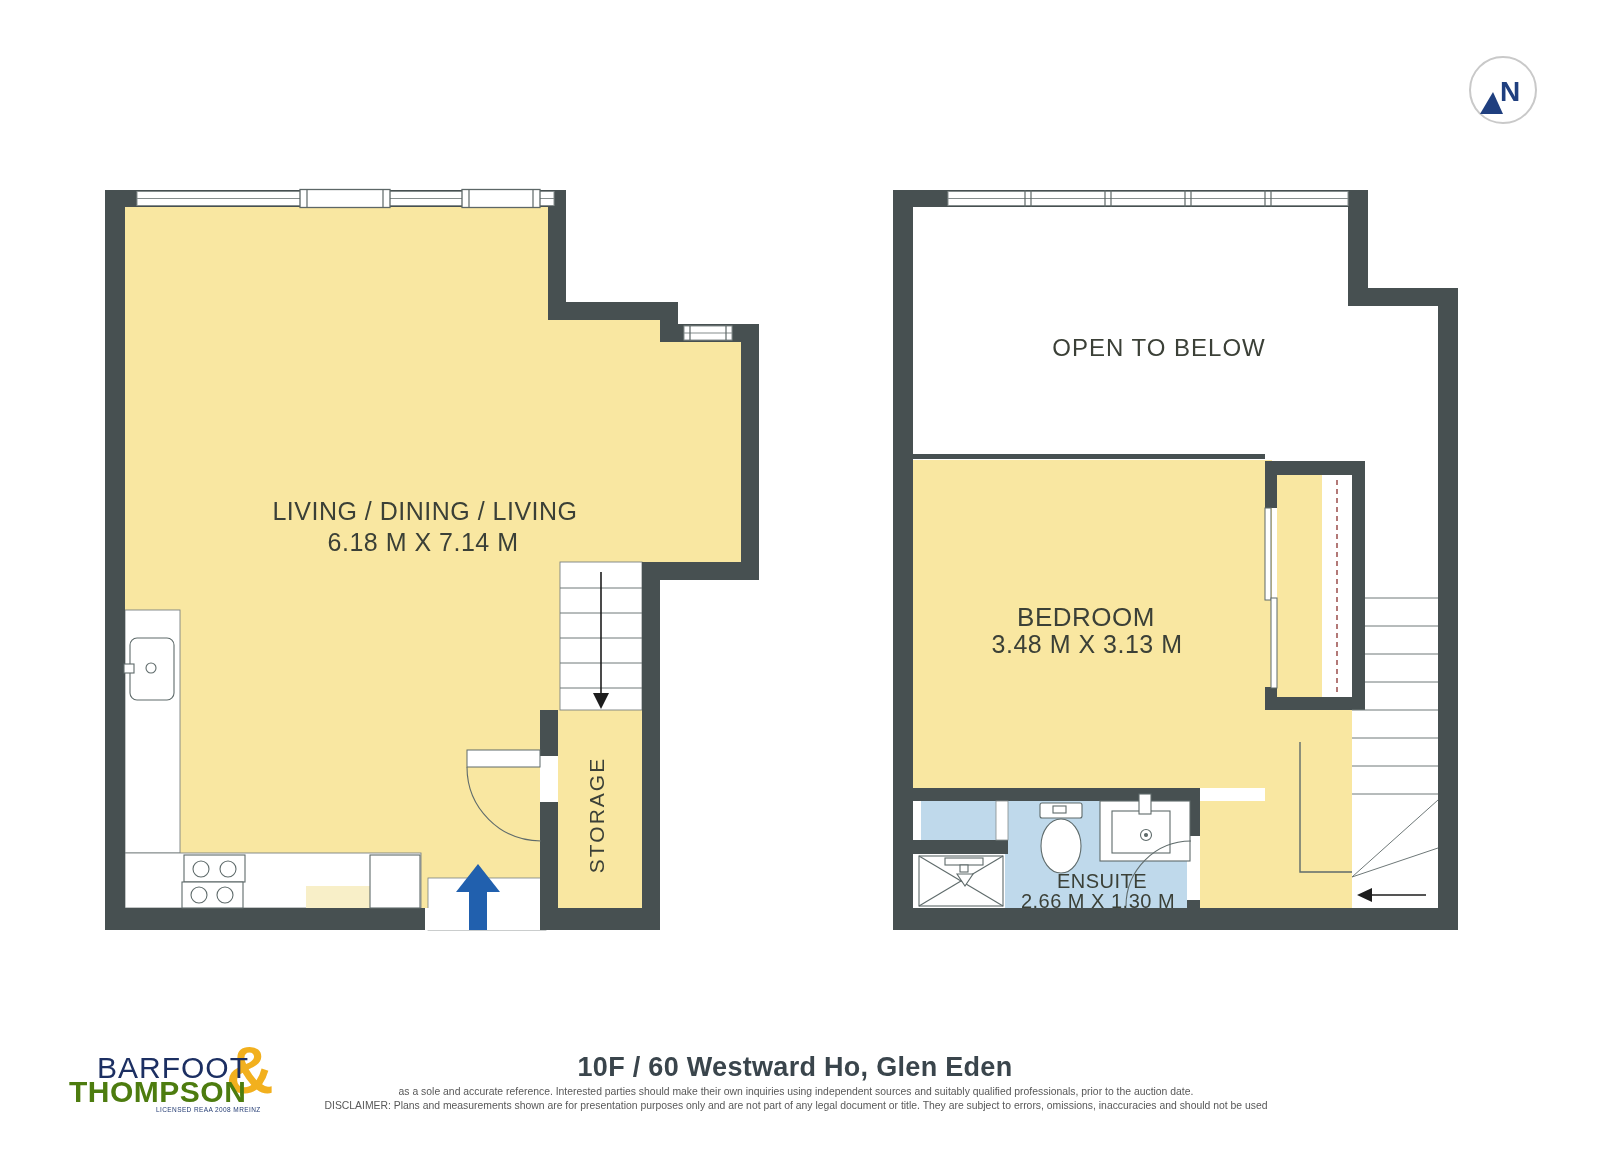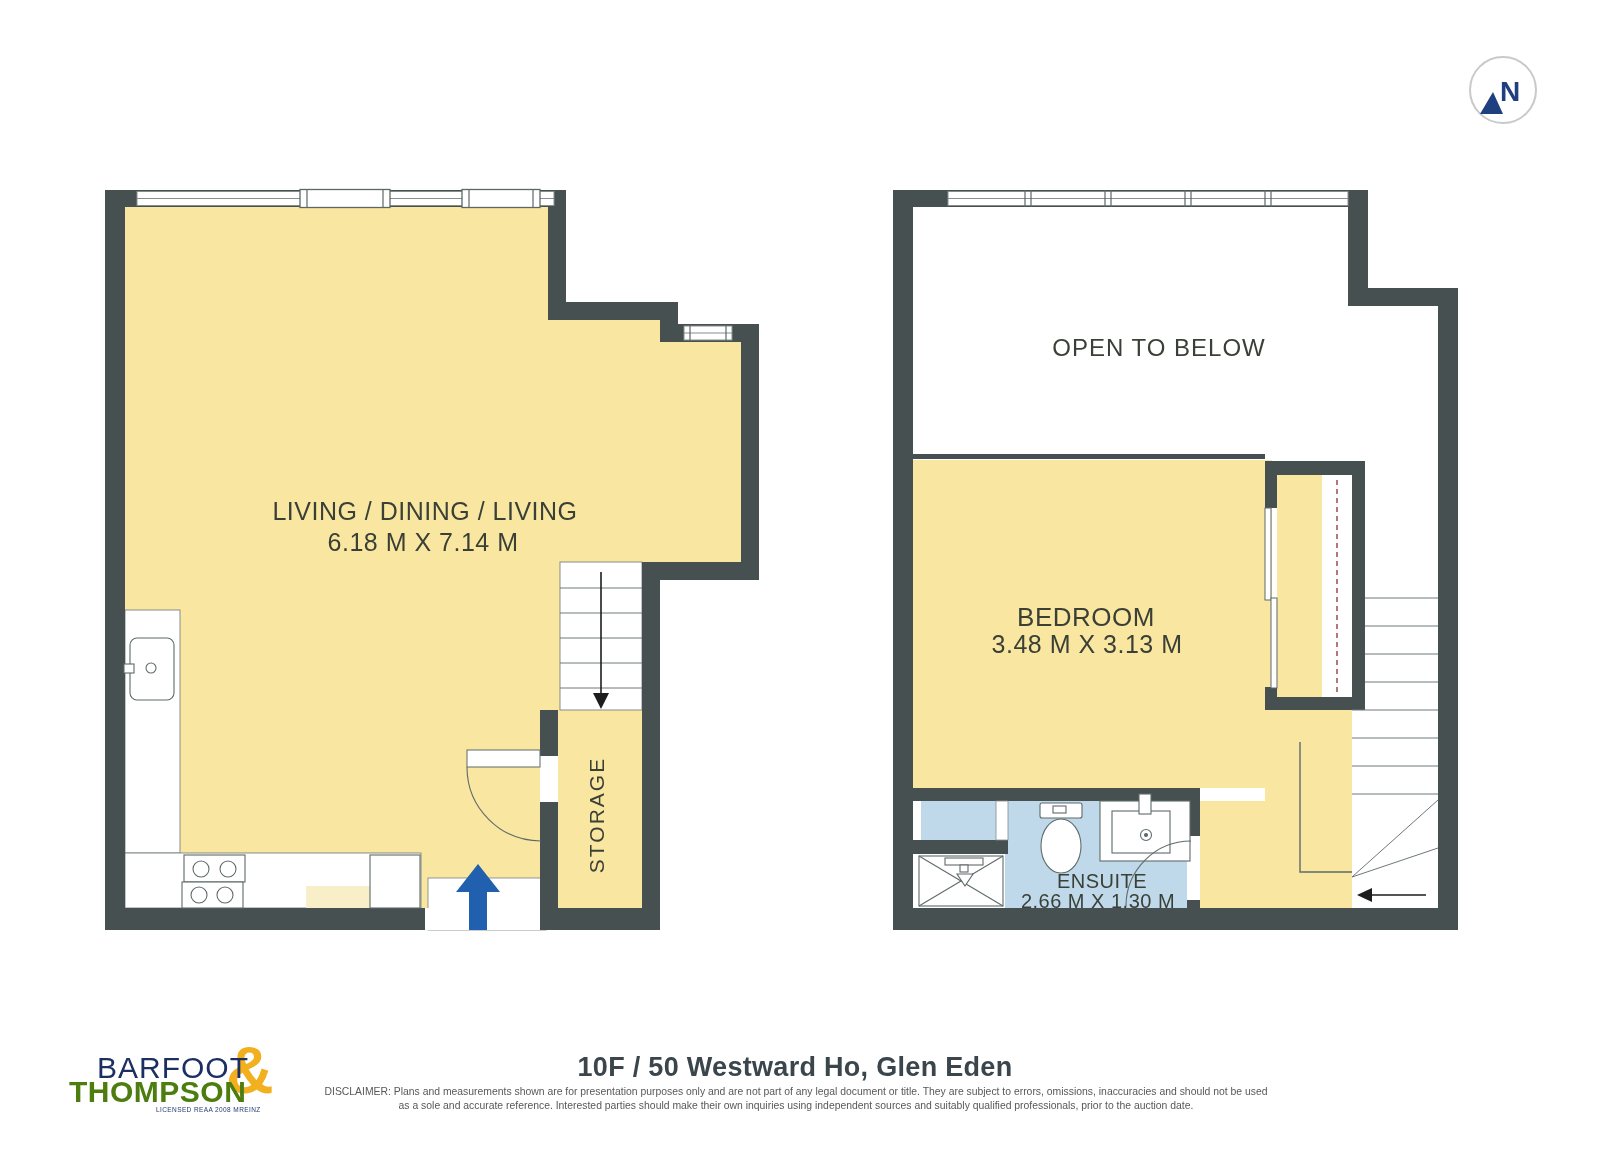--- a/index.html
+++ b/index.html
@@ -246,7 +246,7 @@
   <div class="logo-tag">LICENSED REAA 2008 MREINZ</div>
 </div>
 
-<div class="footer-title">10F / 50 Westward Ho, Glen Eden</div>
+<div class="footer-title">10F / 60 Westward Ho, Glen Eden</div>
 
 <div class="disclaimer">
   <div>DISCLAIMER: Plans and measurements shown are for presentation purposes only and are not part of any legal document or title. They are subject to errors, omissions, inaccuracies and should not be used</div>

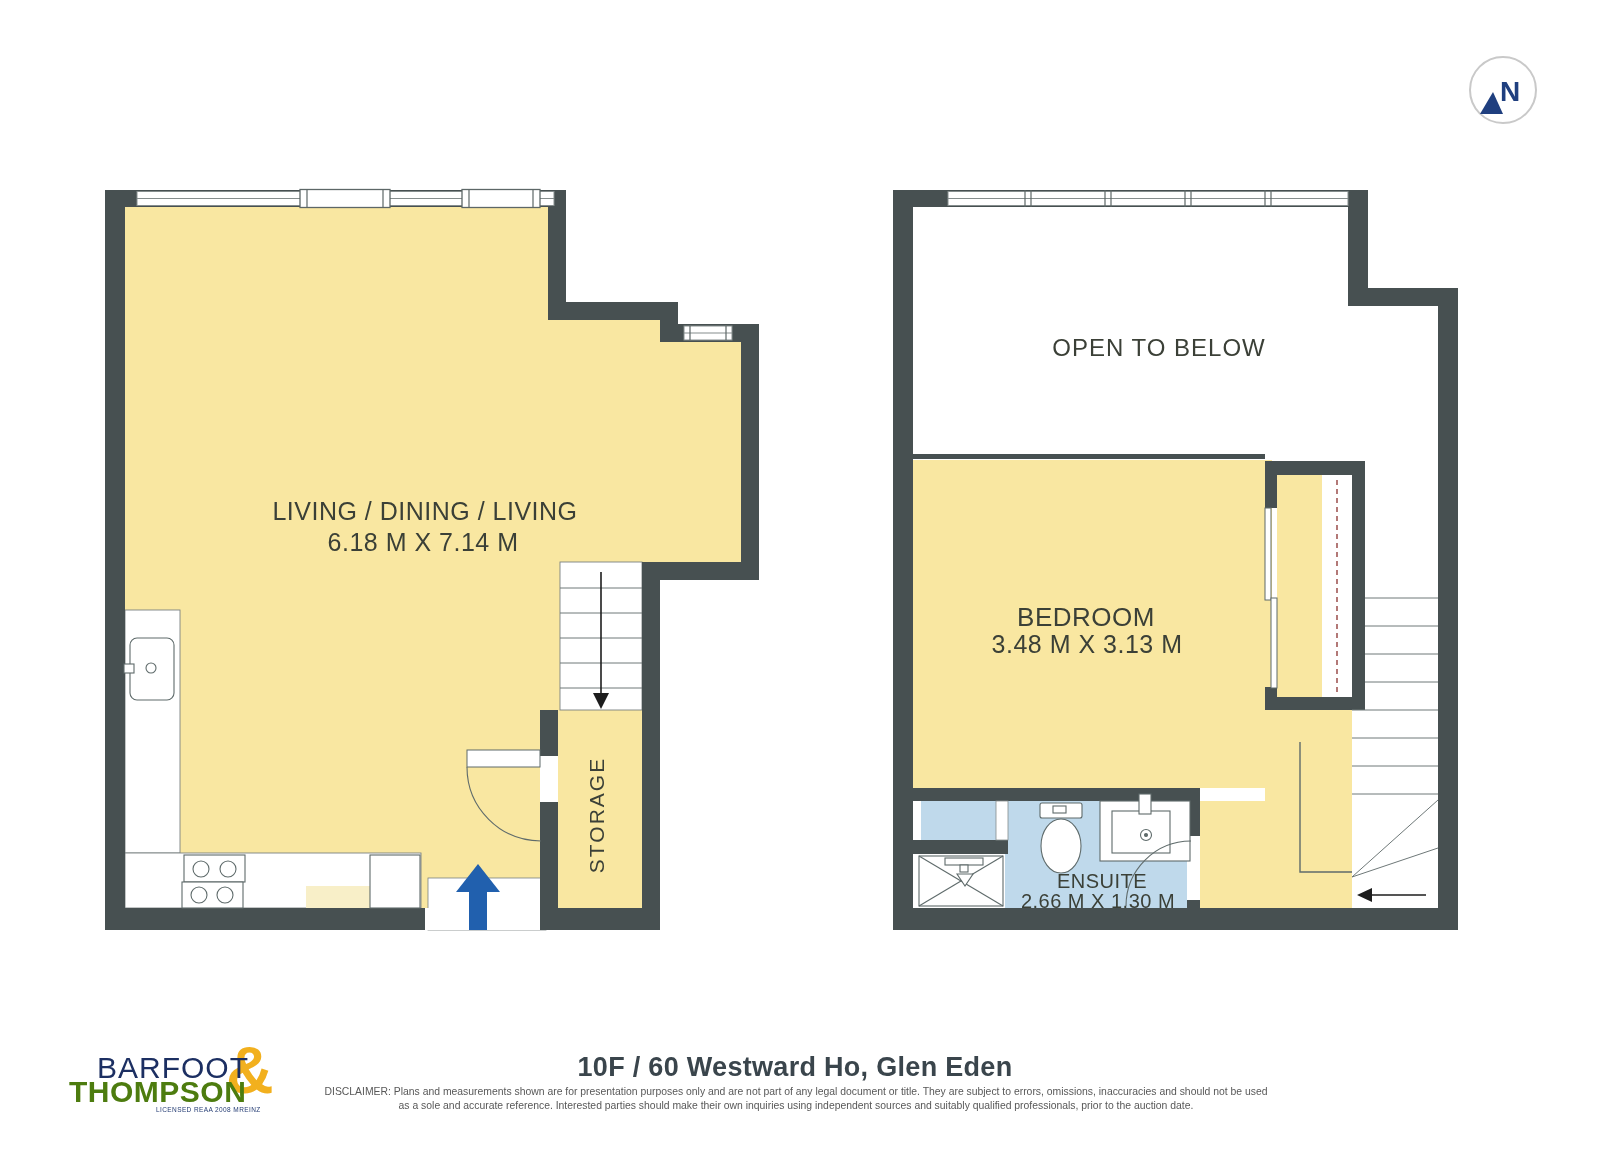--- a/index.html
+++ b/index.html
@@ -249,8 +249,8 @@
 <div class="footer-title">10F / 60 Westward Ho, Glen Eden</div>
 
 <div class="disclaimer">
+  <div>as a sole and accurate reference. Interested parties should make their own inquiries using independent sources and suitably qualified professionals, prior to the auction date.</div>
   <div>DISCLAIMER: Plans and measurements shown are for presentation purposes only and are not part of any legal document or title. They are subject to errors, omissions, inaccuracies and should not be used</div>
-  <div>as a sole and accurate reference. Interested parties should make their own inquiries using independent sources and suitably qualified professionals, prior to the auction date.</div>
 </div>
 
 </body></html>

